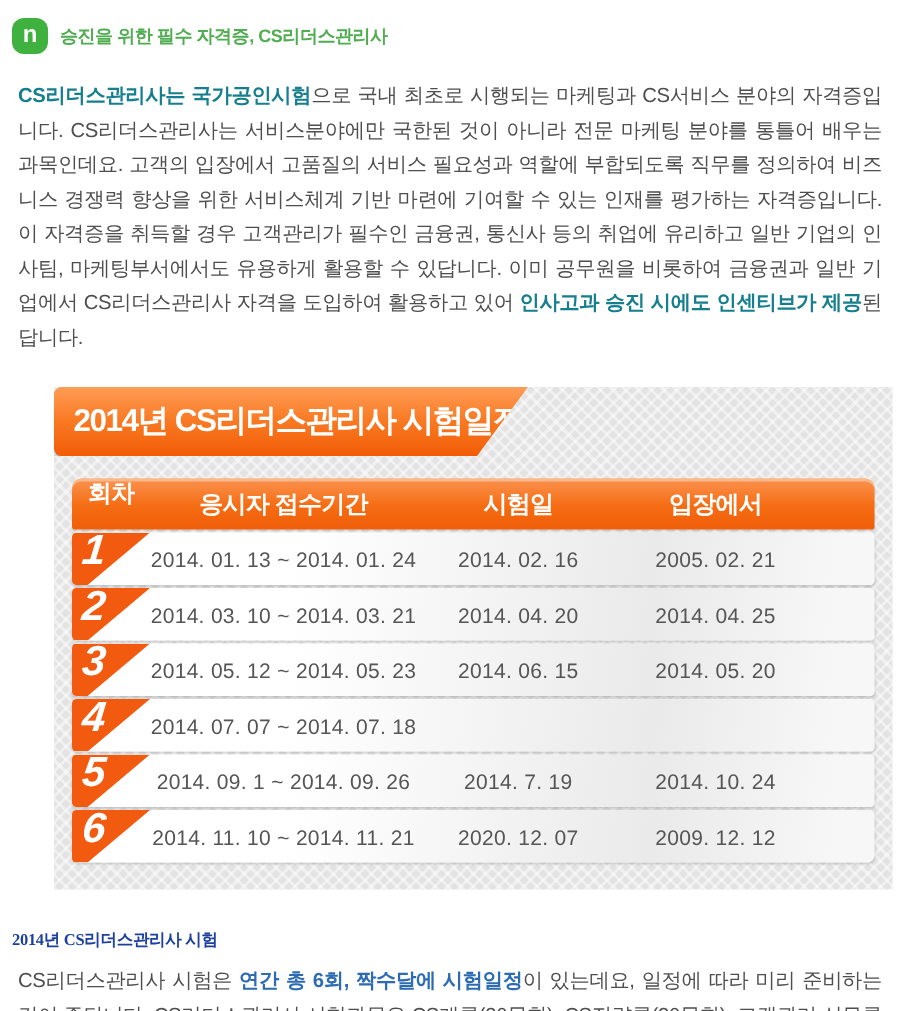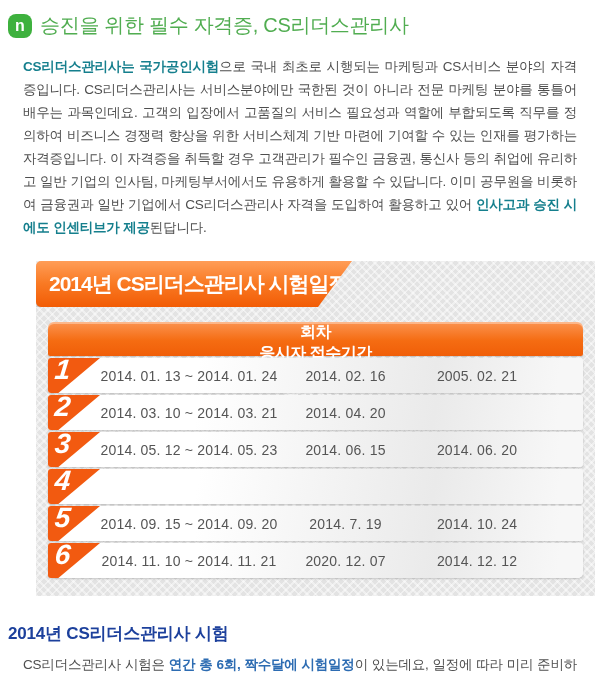--- a/index.html
+++ b/index.html
@@ -15,7 +15,7 @@
     color:#fff;font-weight:bold;font-size:16px;line-height:24px;text-align:center;
     flex:0 0 auto;
   }
-  .page-title{font-size:20px;font-weight:normal;color:var(--title_green,#51ad51);letter-spacing:-0.3px;}
+  .page-title{font-size:12px;font-weight:bold;color:var(--title_green,#51ad51);letter-spacing:-0.3px;}
   
   .para{
     font-size:13.5px;line-height:23px;text-align:justify;

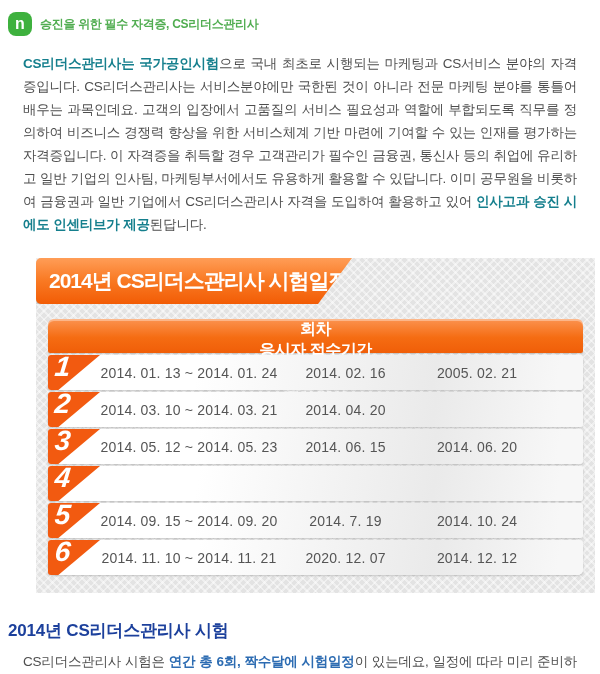--- a/index.html
+++ b/index.html
@@ -19,7 +19,7 @@
   
   .para{
     font-size:13.5px;line-height:23px;text-align:justify;
-    padding:0 23px;margin:6px 0 0 0;color:#4e4e4e;letter-spacing:-0.2px;
+    padding:0 12px;margin:6px 0 0 0;color:#4e4e4e;letter-spacing:-0.2px;
   }
   .hl-teal{color:var(--teal_bold,#157f8d);font-weight:bold;}
   .hl-blue{color:var(--blue_bold,#2d6cb2);font-weight:bold;}

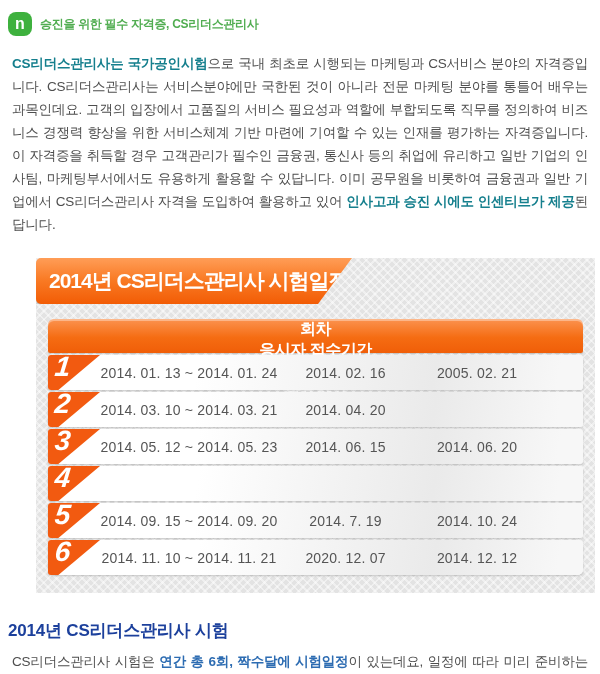--- a/index.html
+++ b/index.html
@@ -49,7 +49,6 @@
     box-shadow:inset 0 2px 0 rgba(255,255,255,.35),0 1px 1px rgba(0,0,0,.15);
     color:#fff;font-weight:bold;font-size:16px;letter-spacing:-0.5px;
     margin-bottom:2px;
-    flex-direction:column;
   }
   .t-row{
     position:relative;display:flex;align-items:center;height:35px;

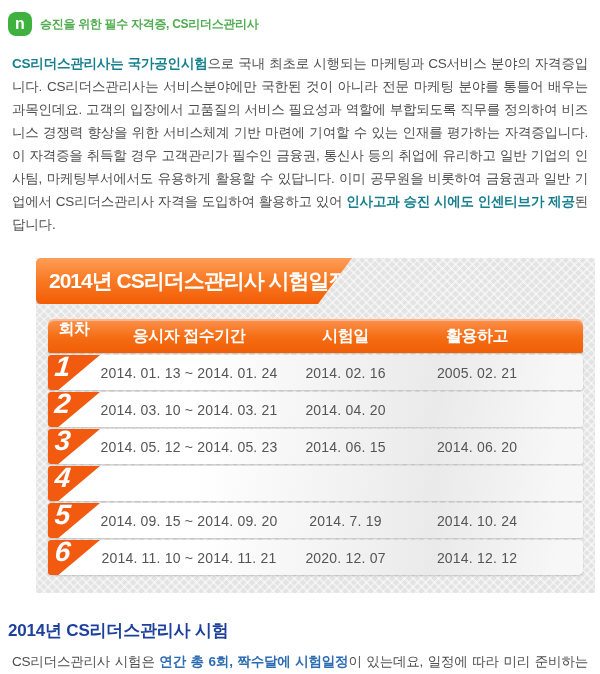--- a/index.html
+++ b/index.html
@@ -100,7 +100,7 @@
         <div class="c round">회차</div>
         <div class="c period">응시자 접수기간</div>
         <div class="c exam">시험일</div>
-        <div class="c result">활용하고</div>
+        <div class="c result">입장에서</div>
       </div>
       <div id="rows-host">
   <div class="t-row">

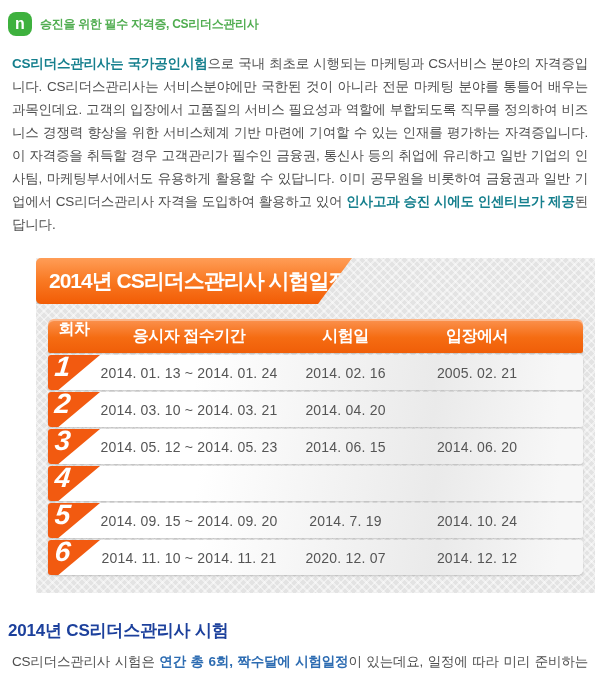--- a/index.html
+++ b/index.html
@@ -120,6 +120,7 @@
     </div>
     <div class="c period">2014. 03. 10 ~ 2014. 03. 21</div>
     <div class="c exam">2014. 04. 20</div>
+    <div class="c result">2014. 04. 25</div>
   </div>
 
   <div class="t-row">

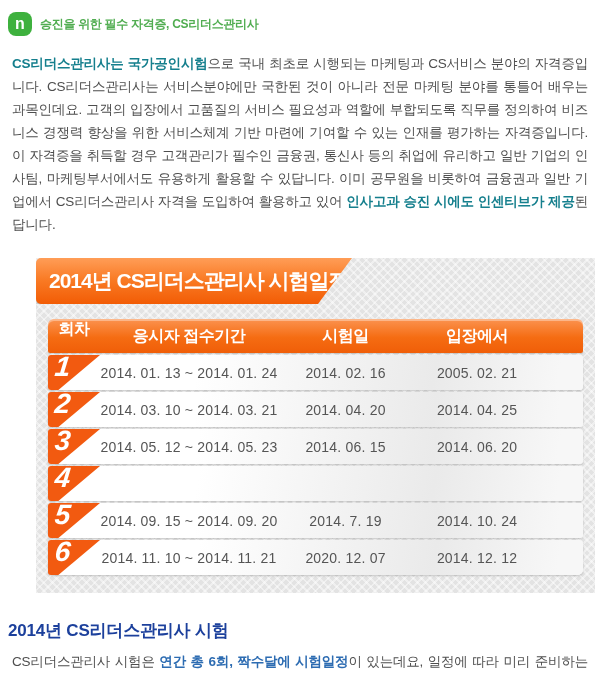--- a/index.html
+++ b/index.html
@@ -130,7 +130,7 @@
     </div>
     <div class="c period">2014. 05. 12 ~ 2014. 05. 23</div>
     <div class="c exam">2014. 06. 15</div>
-    <div class="c result">2014. 06. 20</div>
+    <div class="c result">2014. 05. 20</div>
   </div>
 
   <div class="t-row">

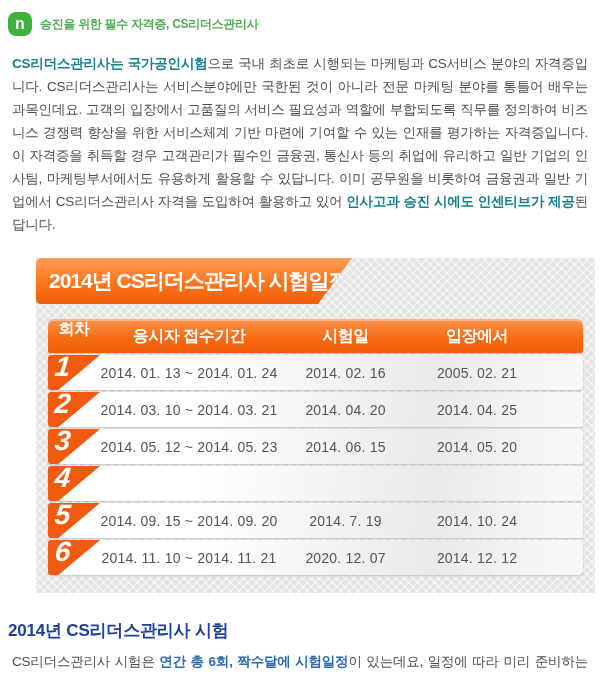--- a/index.html
+++ b/index.html
@@ -138,6 +138,7 @@
       <span class="badge"></span>
       <span class="badge-num">4</span>
     </div>
+    <div class="c period">2014. 07. 07 ~ 2014. 07. 18</div>
   </div>
 
   <div class="t-row">

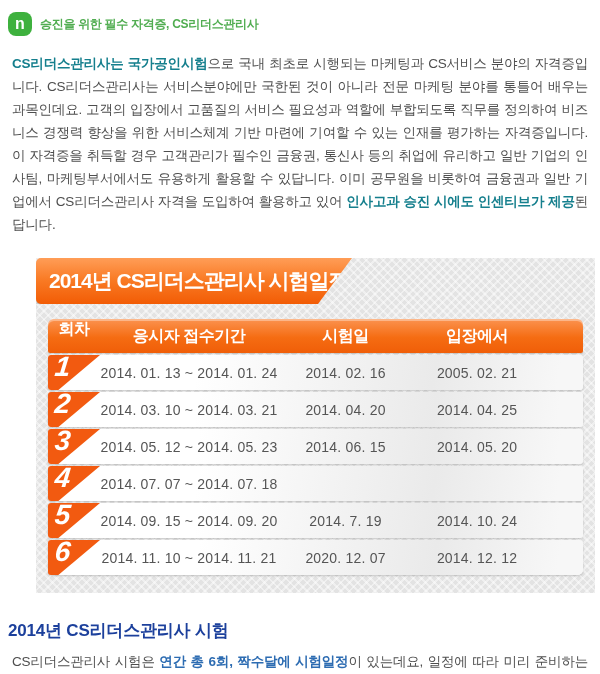--- a/index.html
+++ b/index.html
@@ -146,7 +146,7 @@
       <span class="badge"></span>
       <span class="badge-num">5</span>
     </div>
-    <div class="c period">2014. 09. 15 ~ 2014. 09. 20</div>
+    <div class="c period">2014. 09. 1 ~ 2014. 09. 26</div>
     <div class="c exam">2014. 7. 19</div>
     <div class="c result">2014. 10. 24</div>
   </div>

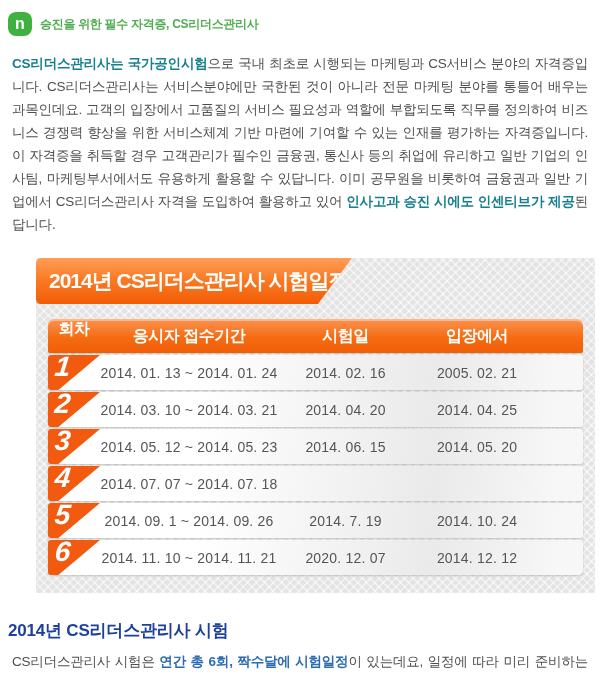--- a/index.html
+++ b/index.html
@@ -158,7 +158,7 @@
     </div>
     <div class="c period">2014. 11. 10 ~ 2014. 11. 21</div>
     <div class="c exam">2020. 12. 07</div>
-    <div class="c result">2014. 12. 12</div>
+    <div class="c result">2009. 12. 12</div>
   </div>
 </div>
     </div>

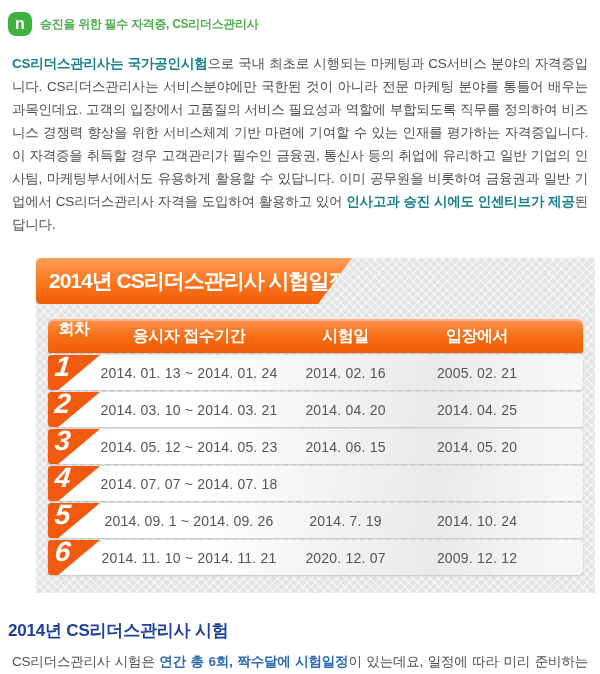--- a/index.html
+++ b/index.html
@@ -76,8 +76,8 @@
   }
   
   .sub-heading{
-    font-size:17px;font-weight:bold;color:var(--navy_heading,#1c409c);
-    padding:0 8px;margin:26px 0 8px 0;letter-spacing:-0.2px;
+    font-size:11px;font-weight:bold;color:var(--navy_heading,#1c409c);
+    padding:0 8px;margin:26px 0 8px 0;letter-spacing:-0.2px;font-family:Liberation Serif, serif;
   }
 </style>
 </head>

